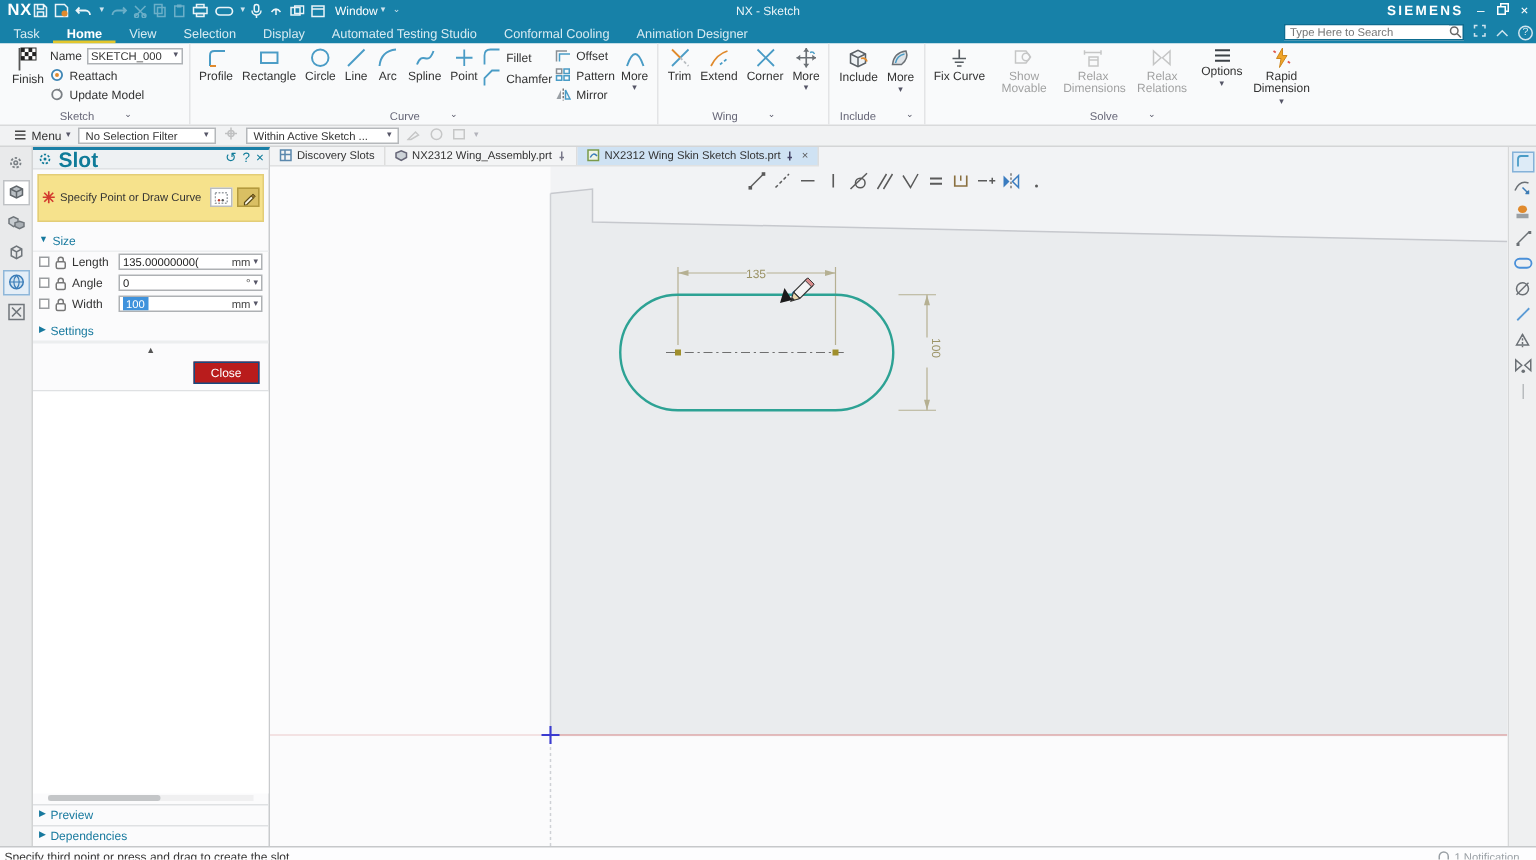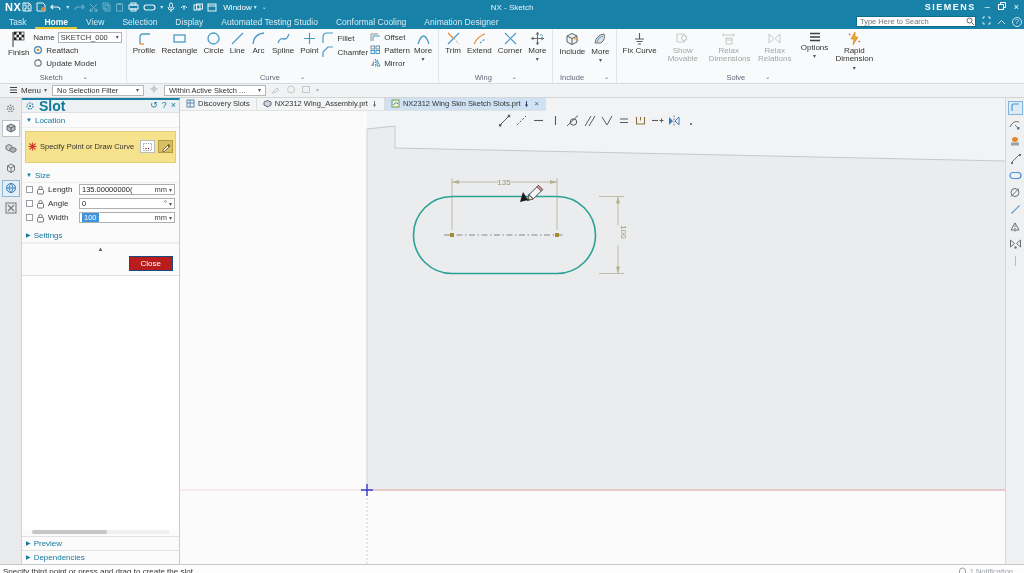--- a/index.html
+++ b/index.html
@@ -580,10 +580,6 @@
         <span class="dlg-hico">×</span>
       </div>
 
-      <div class="sec">
-        <span class="arrow">▼</span>
-          <span>Location</span>
-      </div>
       <div class="specify-row">
         <svg width="9" height="9">
             <path d="M4.5,0.5 V8.5 M0.5,4.5 H8.5 M1.5,1.5 L7.5,7.5 M7.5,1.5 L1.5,7.5" stroke="#d23a2e" stroke-width="1.1"></path>

